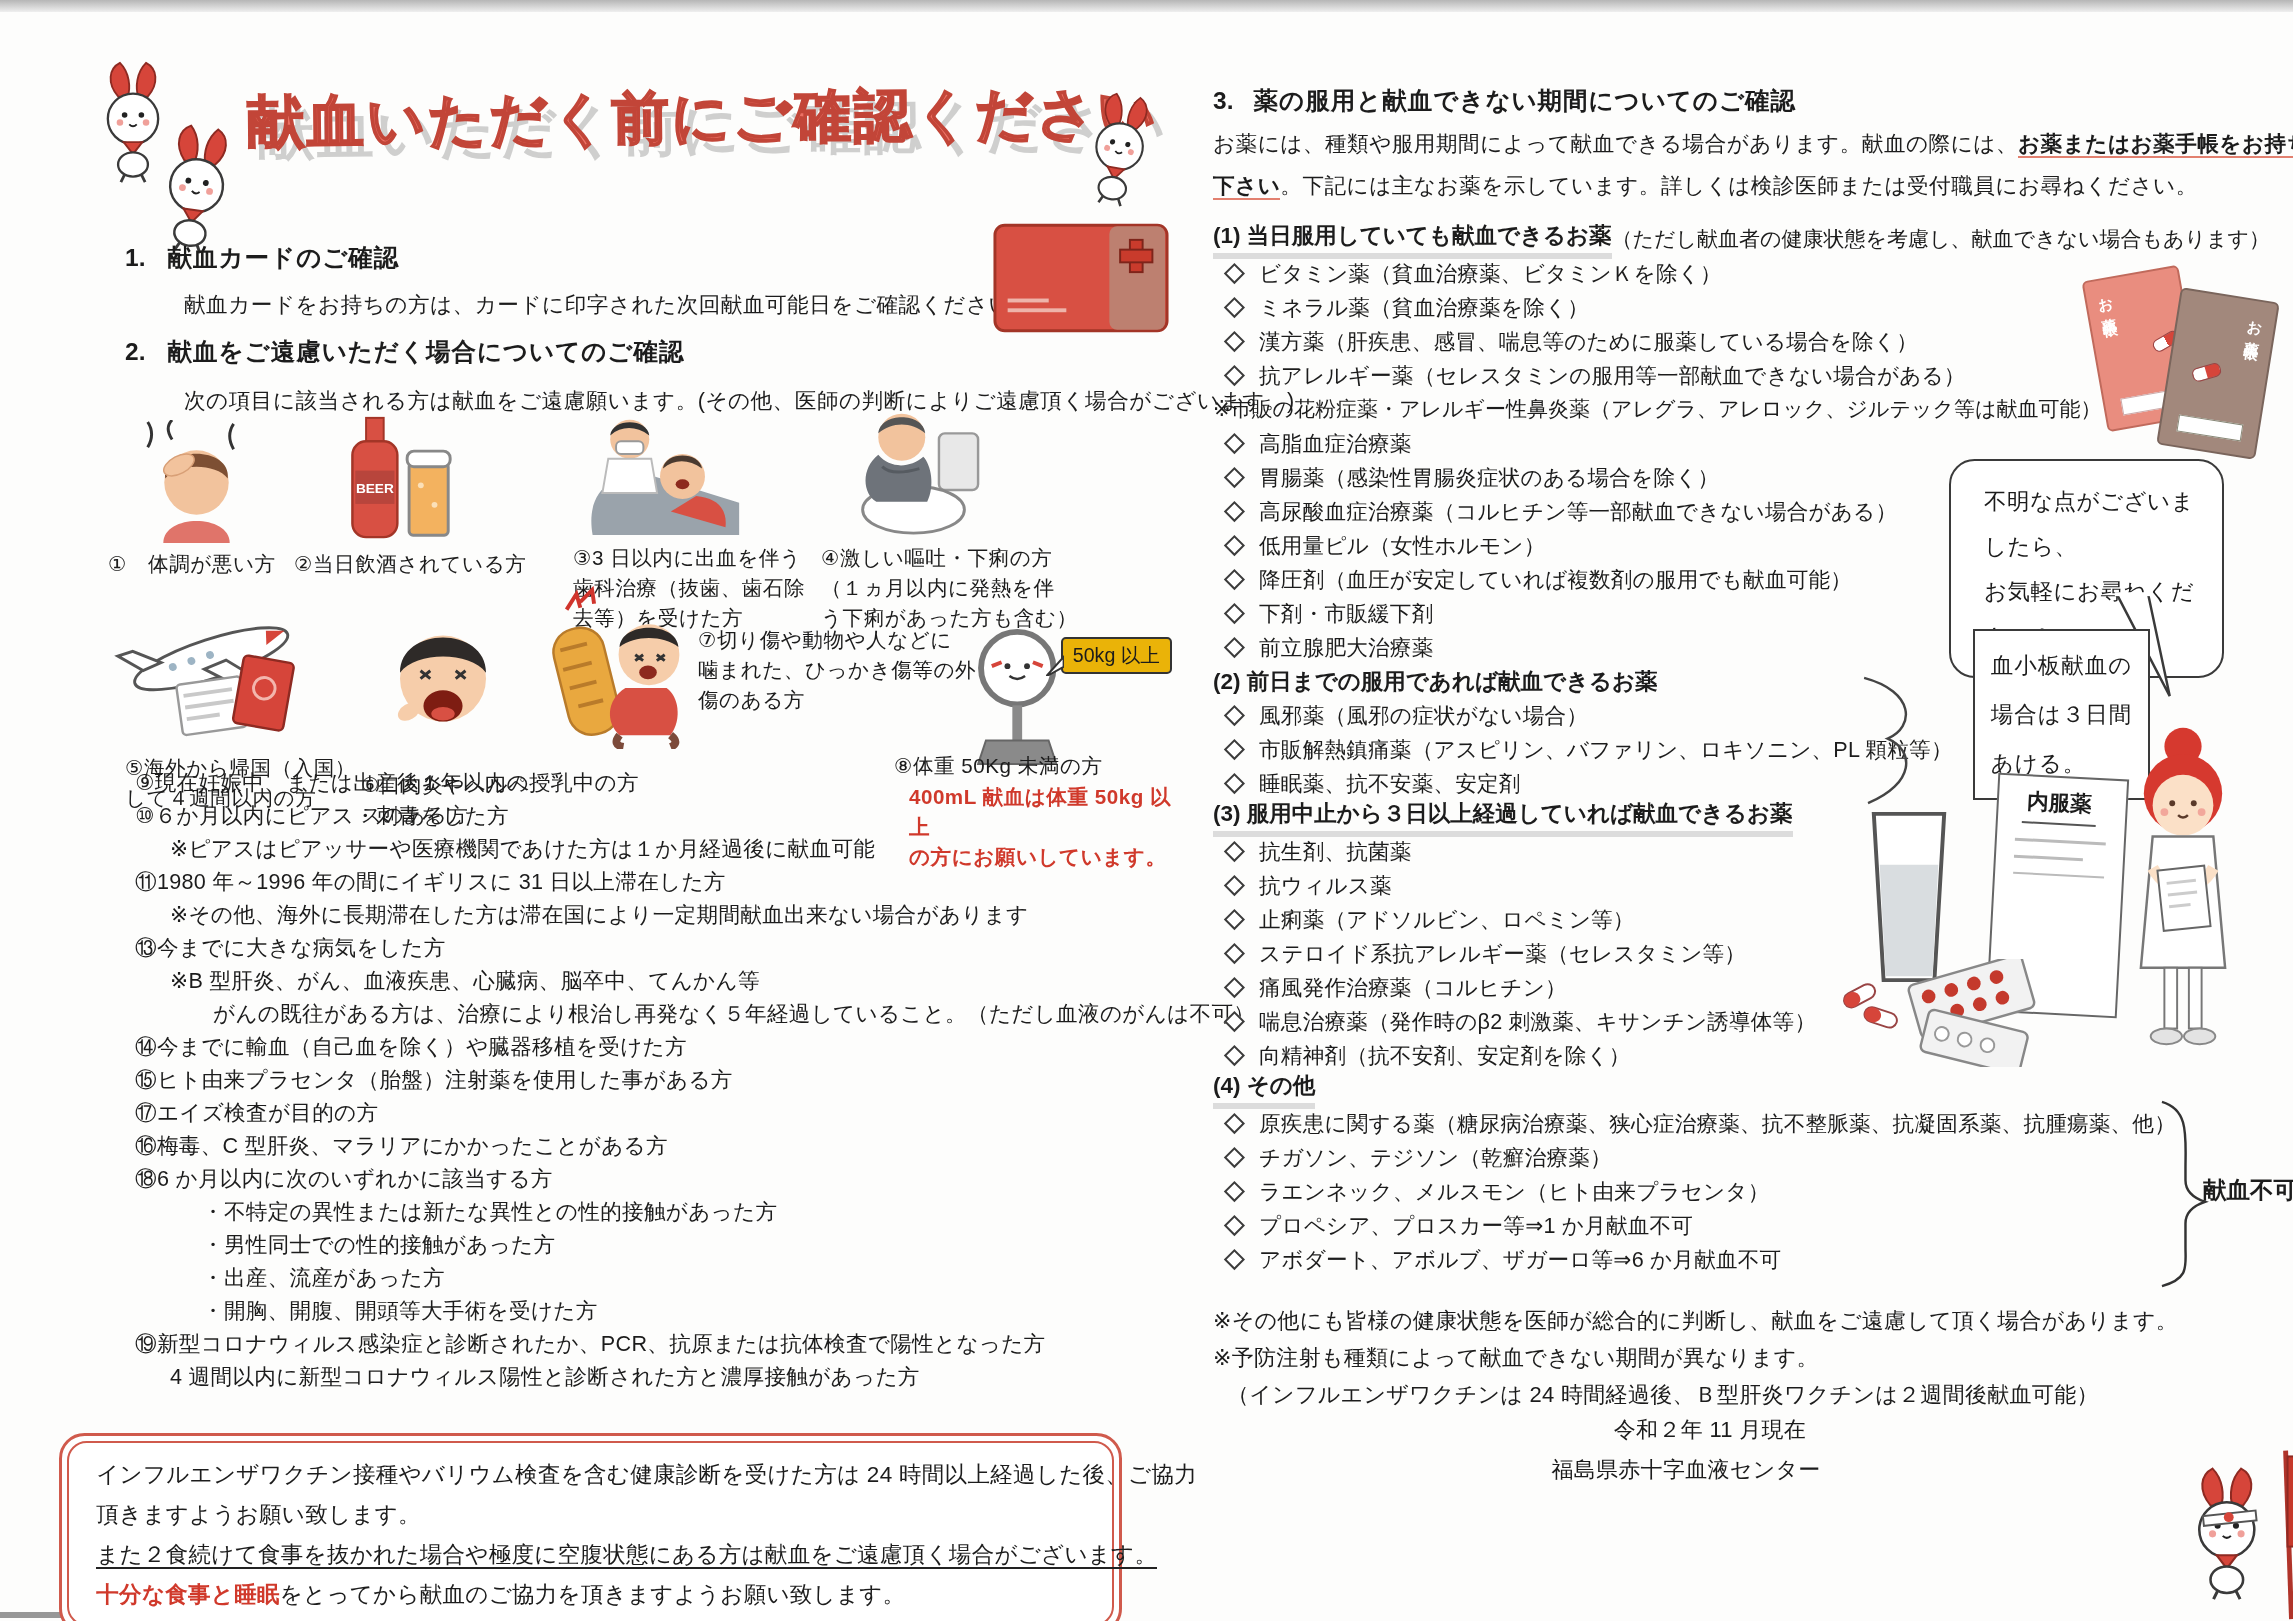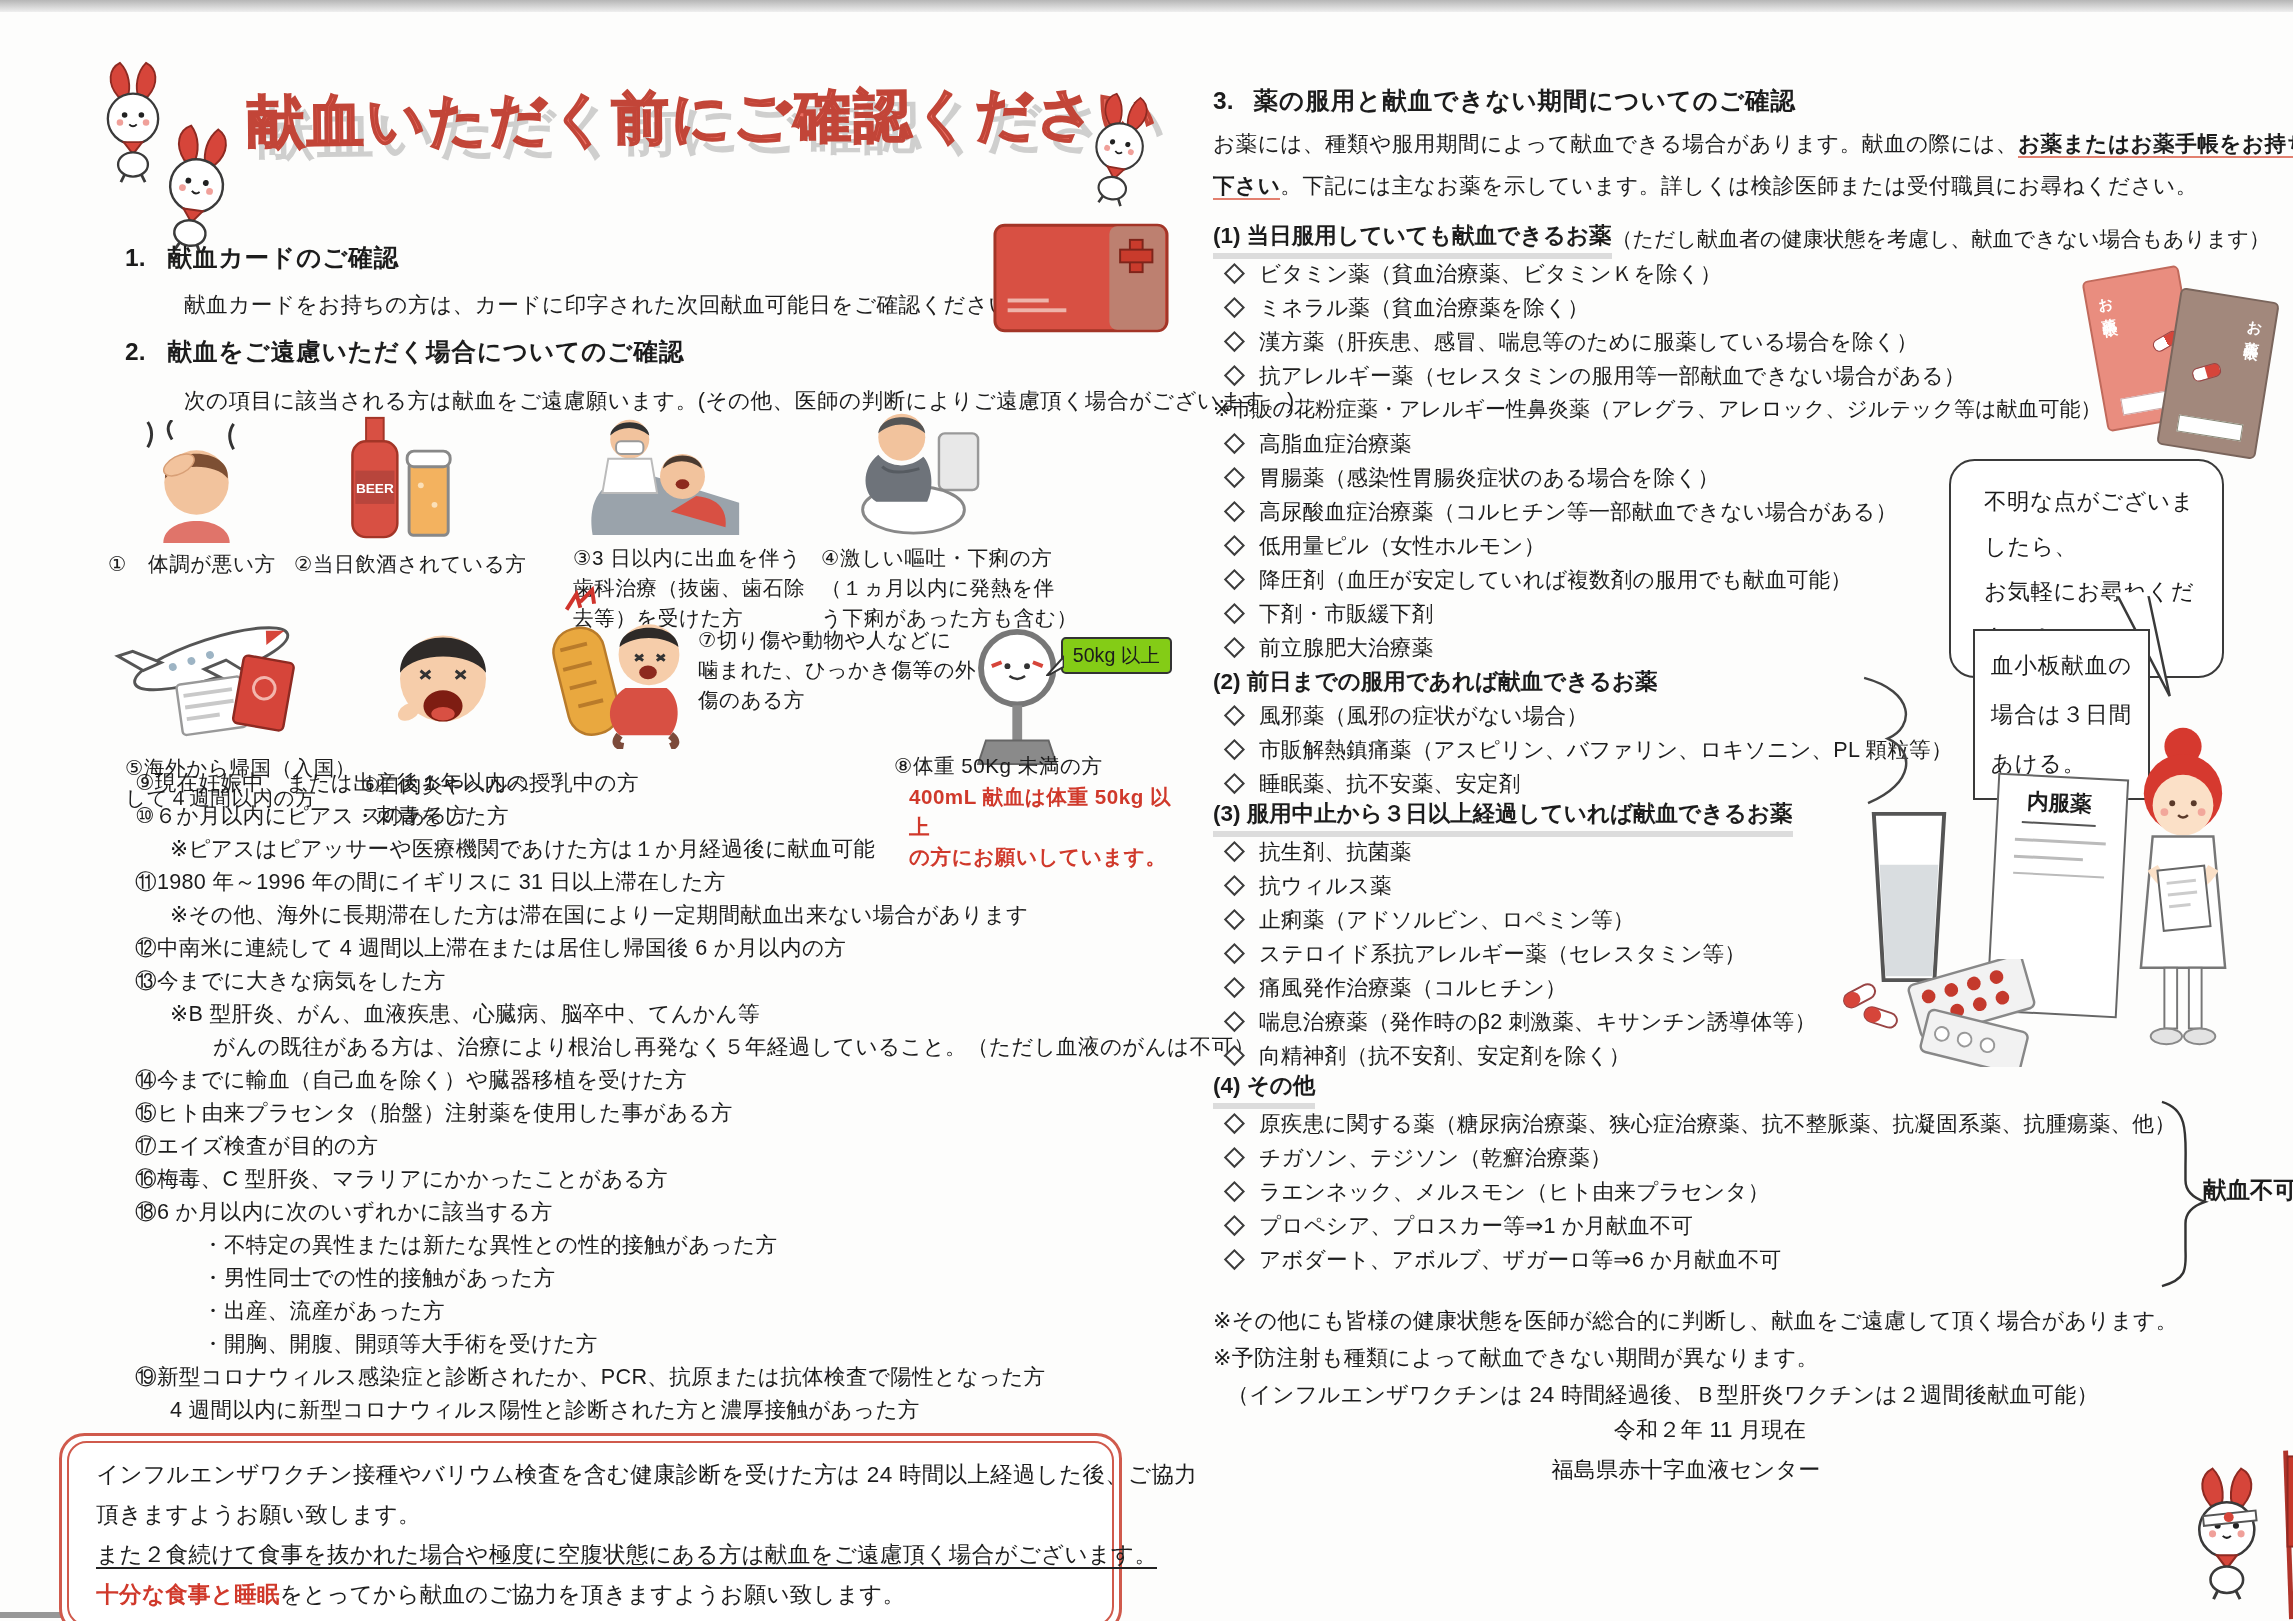--- a/index.html
+++ b/index.html
@@ -32,7 +32,7 @@
   .redline{font-weight:bold;border-bottom:2.9px solid #e2806f;}
   .bubble{border:2.5px solid #3a3a3a;border-radius:25.5px;background:#fff;
           font-size:22.5px;line-height:45px;padding:17.6px 23.5px;white-space:pre-line;letter-spacing:0.5px;}
-  .minibubble{border:2px solid #333;border-radius:4.9px;background:#84cc16;font-size:19.6px;padding:2.9px 9.8px;white-space:nowrap;}
+  .minibubble{border:2px solid #333;border-radius:4.9px;background:#eab308;font-size:19.6px;padding:2.9px 9.8px;white-space:nowrap;}
   .platelet{border:2px solid #3a3a3a;background:#fff;font-size:22.5px;line-height:49px;
             padding:9.8px 15.7px;white-space:pre-line;letter-spacing:1px;margin-left:48px;}
   .foot-note{font-size:22px;white-space:nowrap;letter-spacing:0.3px;}

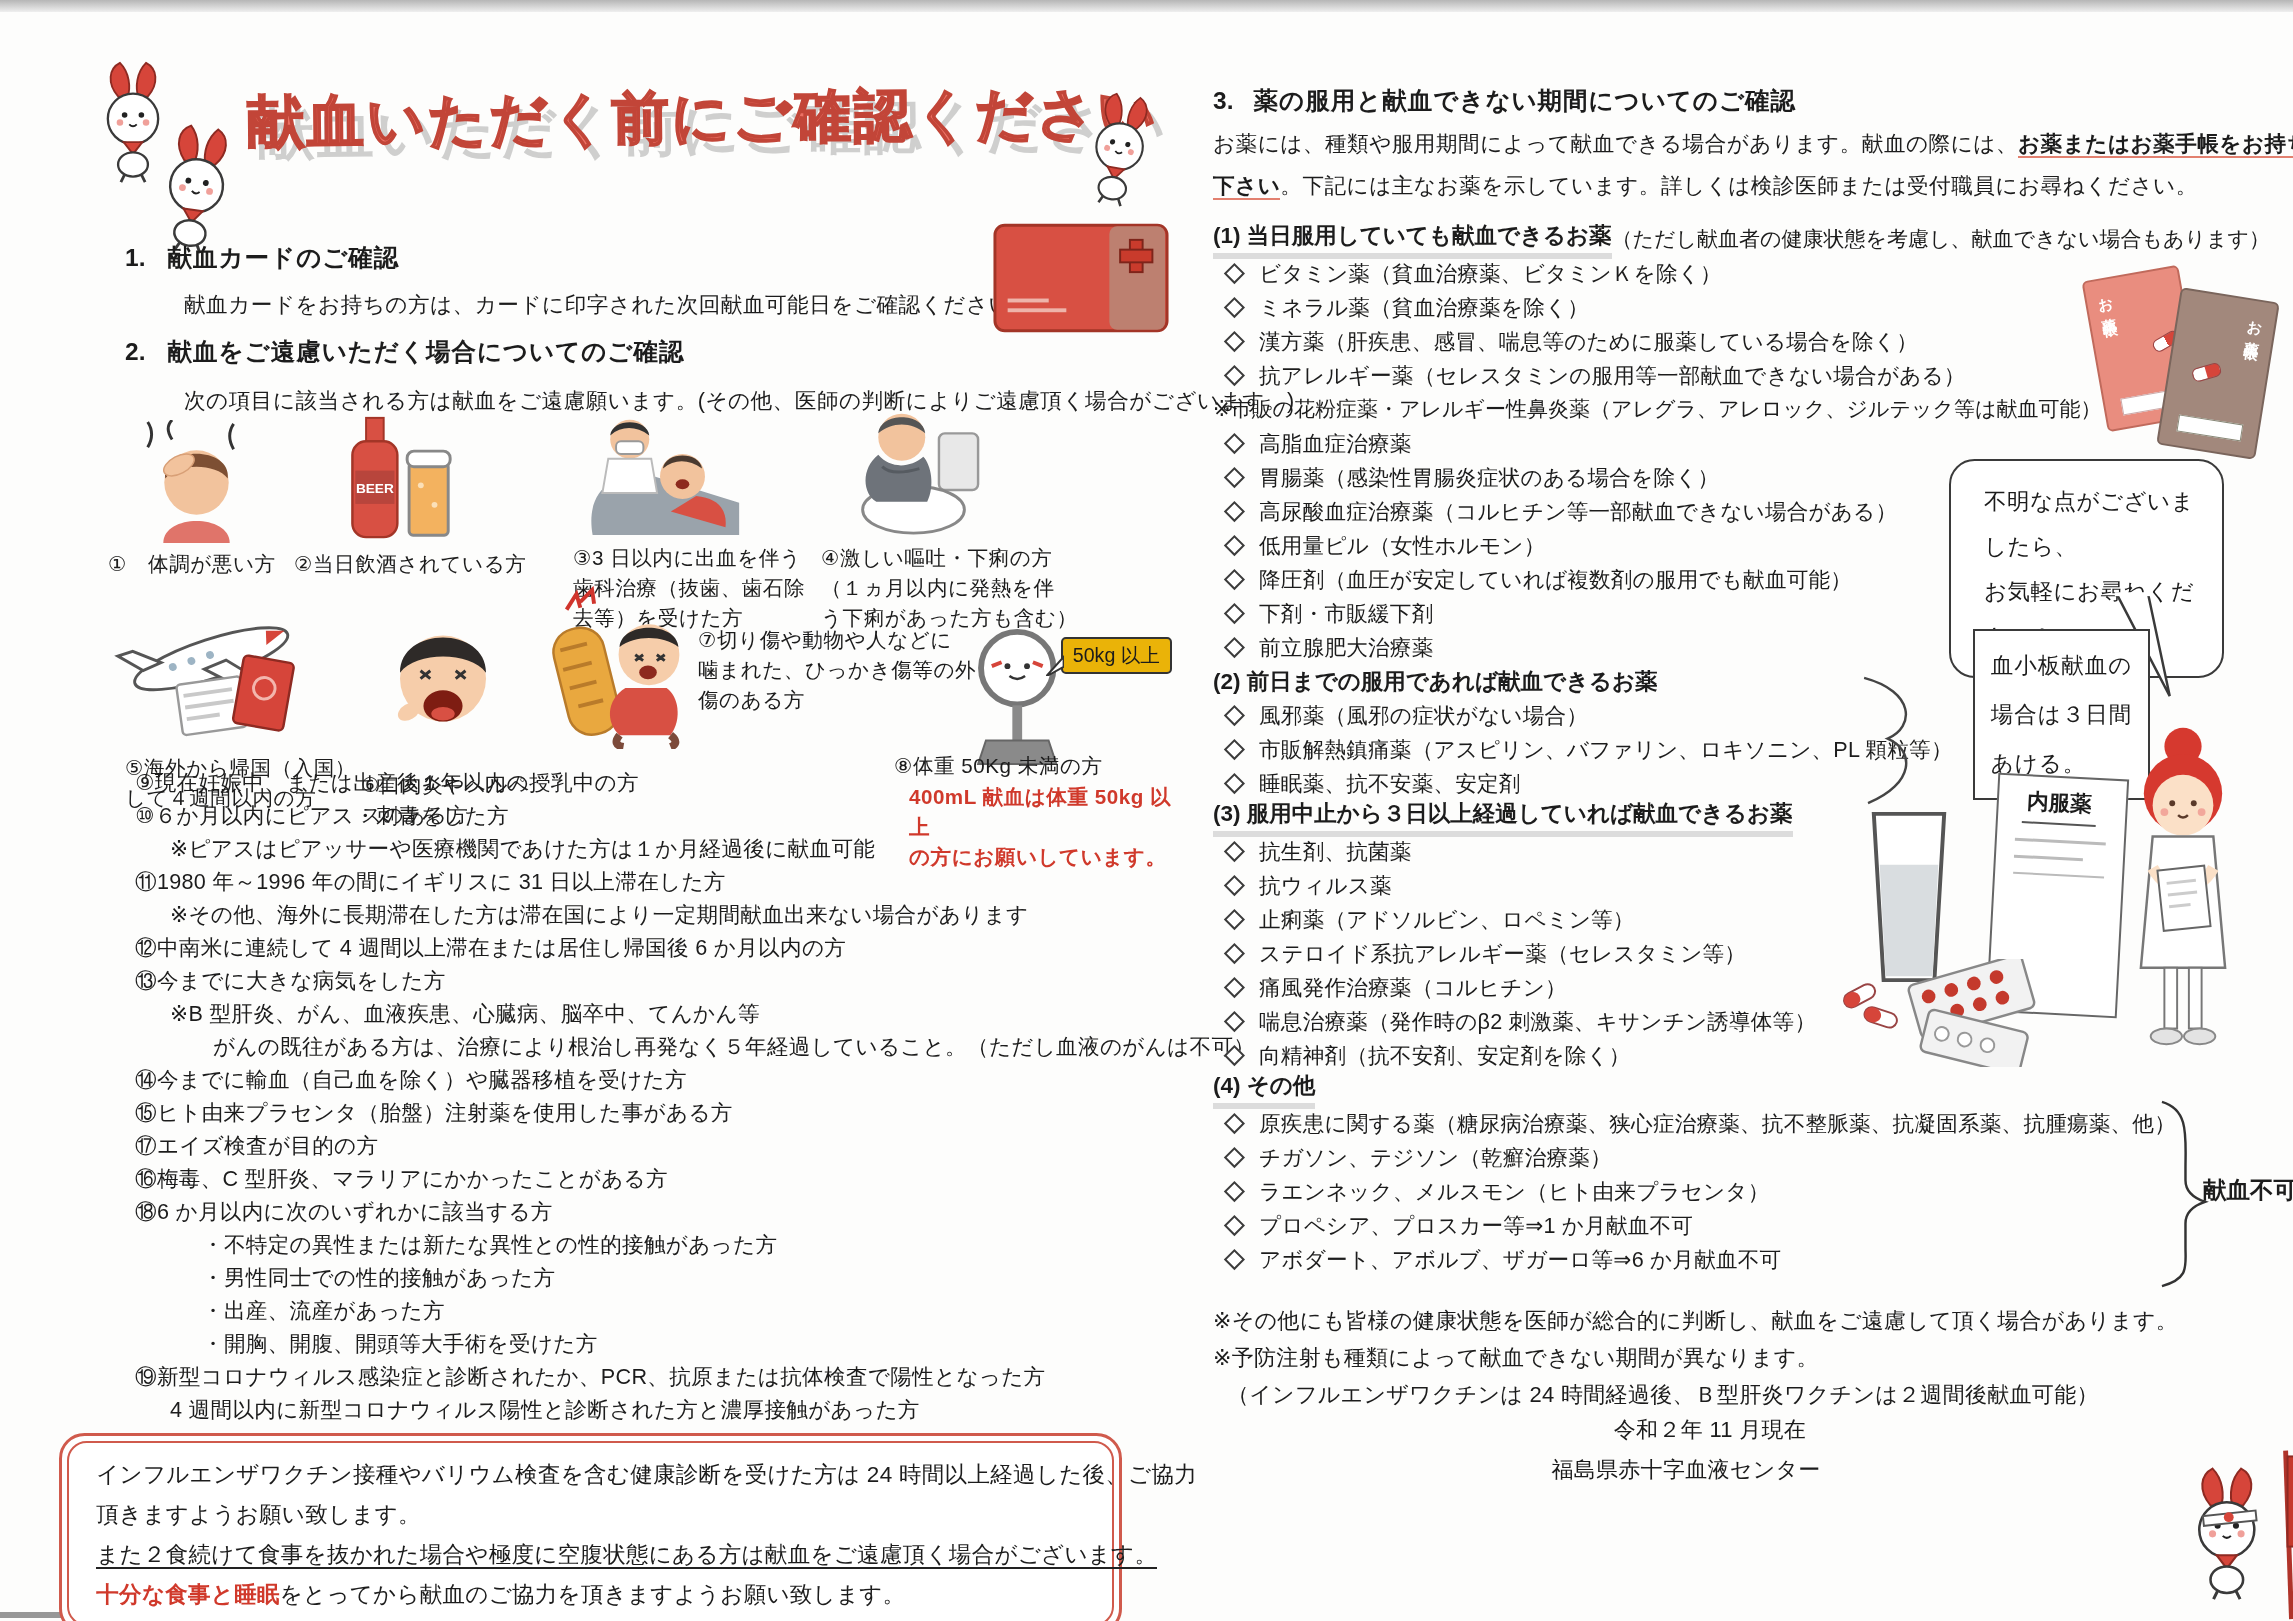--- a/index.html
+++ b/index.html
@@ -207,7 +207,6 @@
     <div class="chk-row ind1">※ピアスはピアッサーや医療機関であけた方は１か月経過後に献血可能</div>
     <div class="chk-row">⑪1980 年～1996 年の間にイギリスに 31 日以上滞在した方</div>
     <div class="chk-row ind1">※その他、海外に長期滞在した方は滞在国により一定期間献血出来ない場合があります</div>
-    <div class="chk-row">⑫中南米に連続して 4 週間以上滞在または居住し帰国後 6 か月以内の方</div>
     <div class="chk-row">⑬今までに大きな病気をした方</div>
     <div class="chk-row ind1">※B 型肝炎、がん、血液疾患、心臓病、脳卒中、てんかん等</div>
     <div class="chk-row ind2">がんの既往がある方は、治療により根治し再発なく５年経過していること。（ただし血液のがんは不可）</div>

